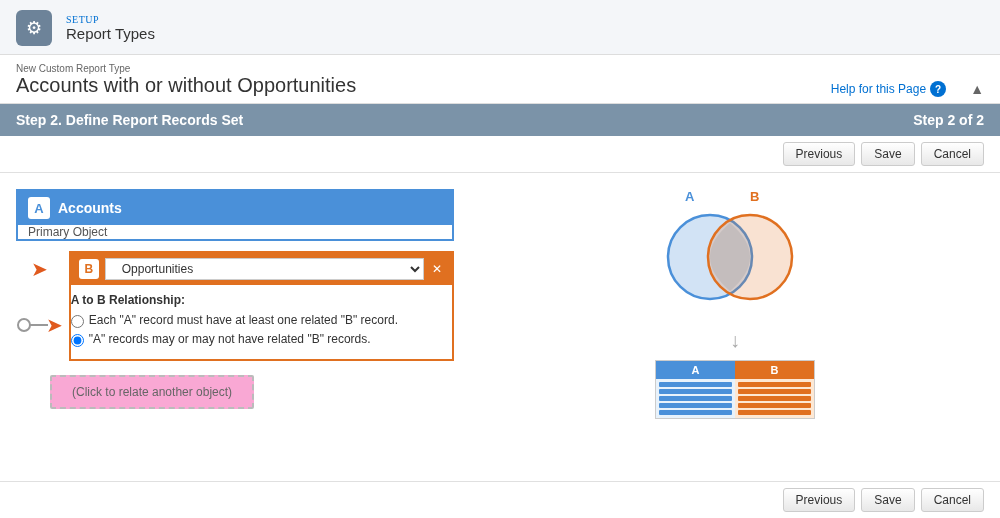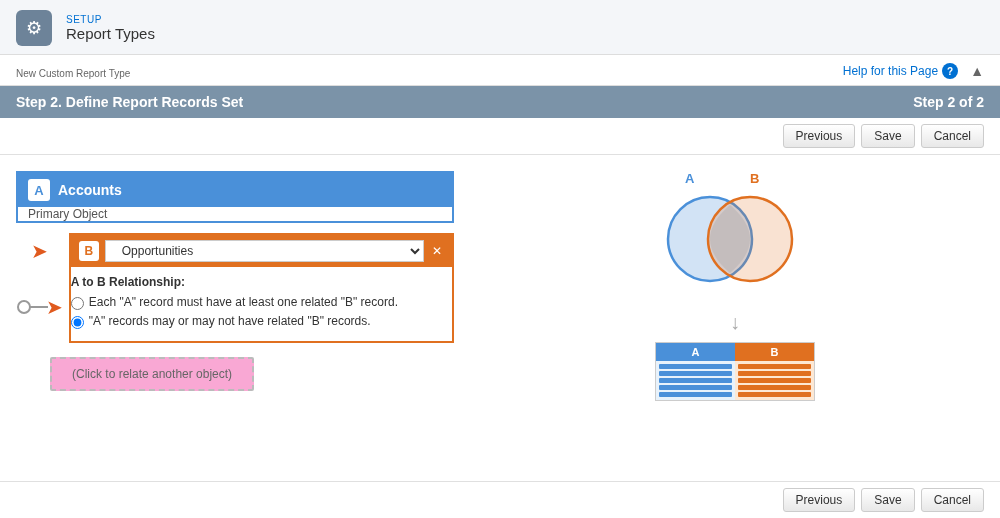--- a/index.html
+++ b/index.html
@@ -47,6 +47,7 @@
       color: #0070d2;
       text-transform: uppercase;
       letter-spacing: 0.5px;
+      font-family: Liberation Serif, serif;
     }
     .report-types-title {
       font-size: 15px;

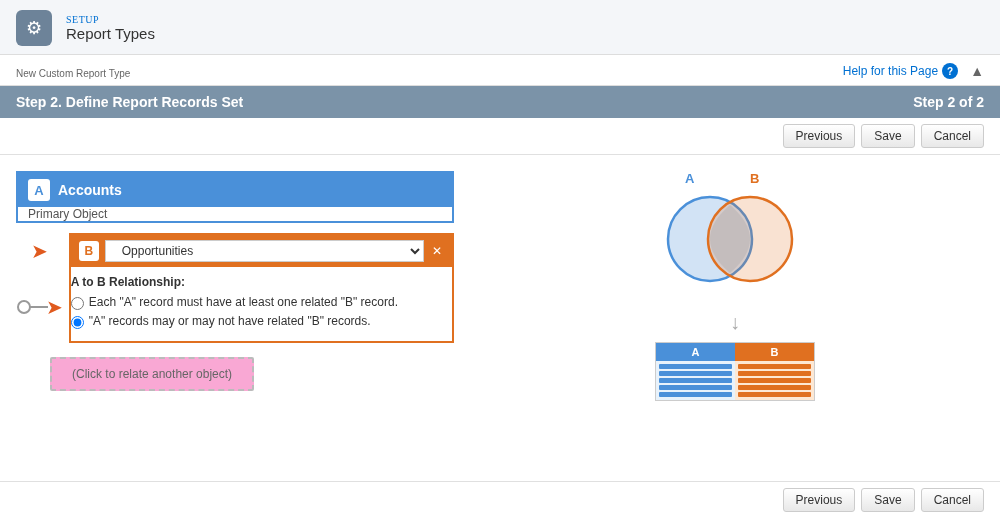--- a/index.html
+++ b/index.html
@@ -403,6 +403,7 @@
     <div class="page-subheader">
       <div>
         <div class="custom-report-type-label">New Custom Report Type</div>
+        <div class="page-main-title">Accounts with or without Opportunities</div>
       </div>
       <div style="display:flex;align-items:flex-start;gap:6px;">
         <a class="help-link">

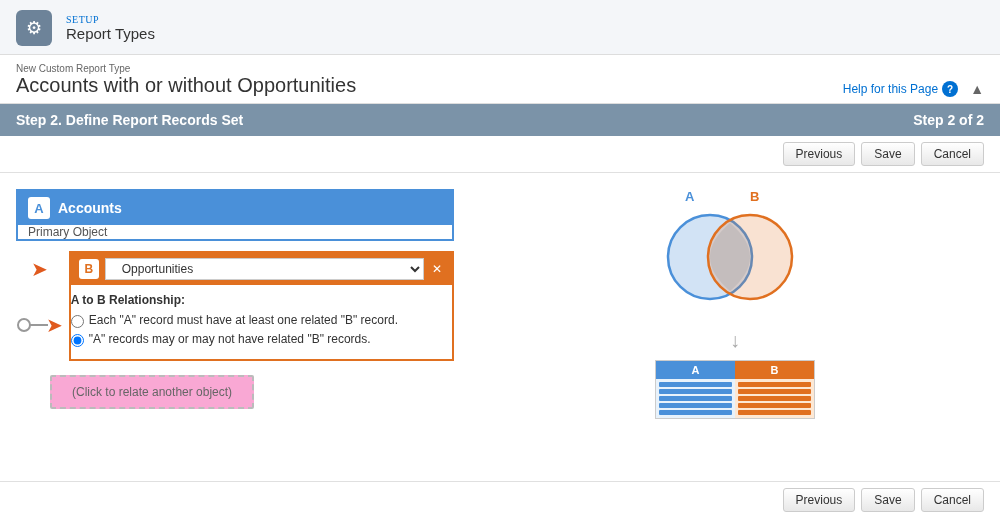--- a/index.html
+++ b/index.html
@@ -405,7 +405,7 @@
         <div class="custom-report-type-label">New Custom Report Type</div>
         <div class="page-main-title">Accounts with or without Opportunities</div>
       </div>
-      <div style="display:flex;align-items:flex-start;gap:6px;">
+      <div style="display:flex;align-items:flex-start;gap:18px;">
         <a class="help-link">
           <span>Help for this Page</span>
           <span class="help-circle">?</span>

